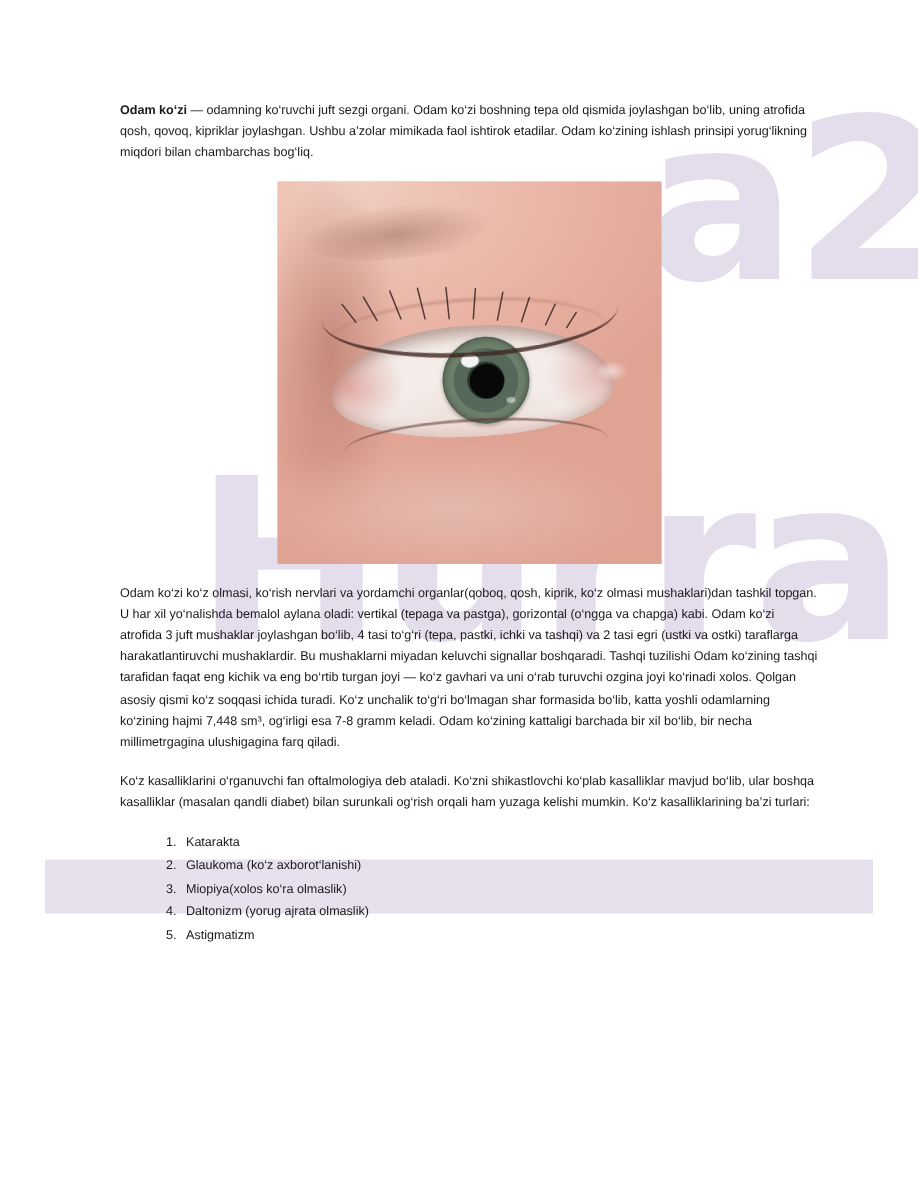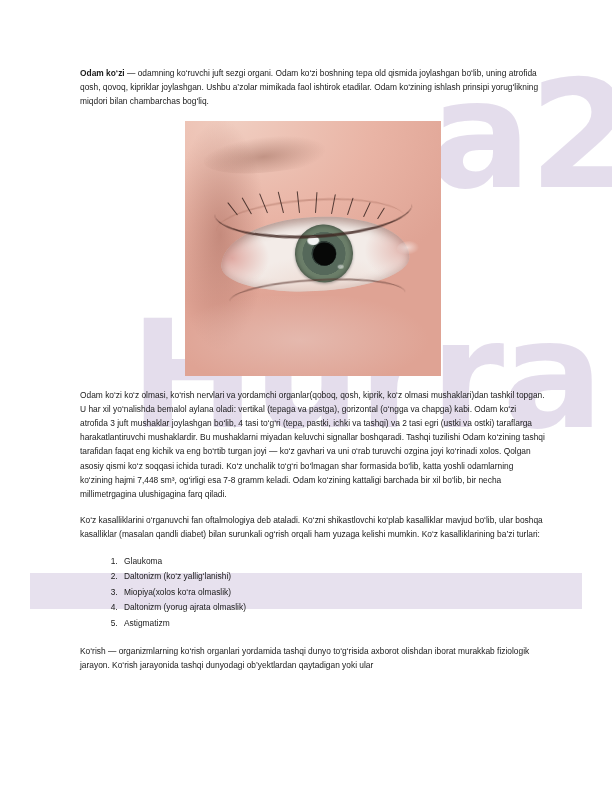--- a/index.html
+++ b/index.html
@@ -284,7 +284,7 @@
     <p>Ko‘z kasalliklarini o‘rganuvchi fan oftalmologiya deb ataladi. Ko‘zni shikastlovchi ko‘plab kasalliklar mavjud bo‘lib, ular boshqa kasalliklar (masalan qandli diabet) bilan surunkali og‘rish orqali ham yuzaga kelishi mumkin. Ko‘z kasalliklarining ba’zi turlari:</p>
 
     <ol class="disease-list">
-      <li>Glaukoma</li>
+      <li>Katarakta</li>
       <li>Daltonizm (ko‘z yallig‘lanishi)</li>
       <li>Miopiya(xolos ko‘ra olmaslik)</li>
       <li>Daltonizm (yorug ajrata olmaslik)</li>

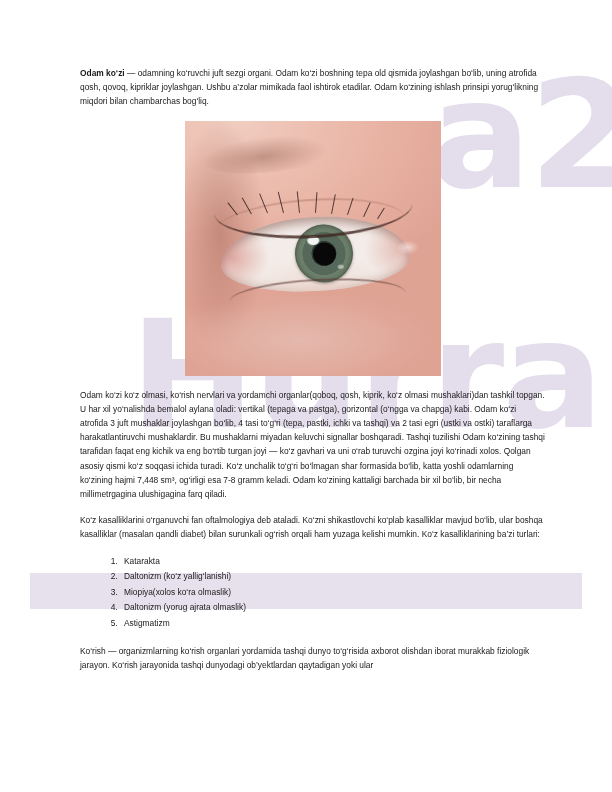--- a/index.html
+++ b/index.html
@@ -285,7 +285,7 @@
 
     <ol class="disease-list">
       <li>Katarakta</li>
-      <li>Daltonizm (ko‘z yallig‘lanishi)</li>
+      <li>Glaukoma (ko‘z axborot‘lanishi)</li>
       <li>Miopiya(xolos ko‘ra olmaslik)</li>
       <li>Daltonizm (yorug ajrata olmaslik)</li>
       <li>Astigmatizm</li>

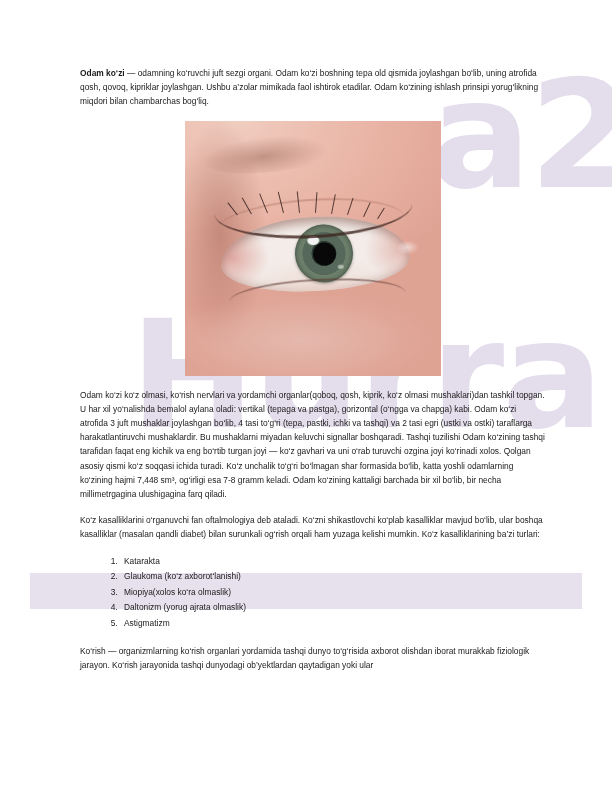--- a/index.html
+++ b/index.html
@@ -291,7 +291,6 @@
       <li>Astigmatizm</li>
     </ol>
 
-    <p class="tight">Ko‘rish — organizmlarning ko‘rish organlari yordamida tashqi dunyo to‘g‘risida axborot olishdan iborat murakkab fiziologik jarayon. Ko‘rish jarayonida tashqi dunyodagi ob’yektlardan qaytadigan yoki ular</p>
 
   </div>
 </div>

